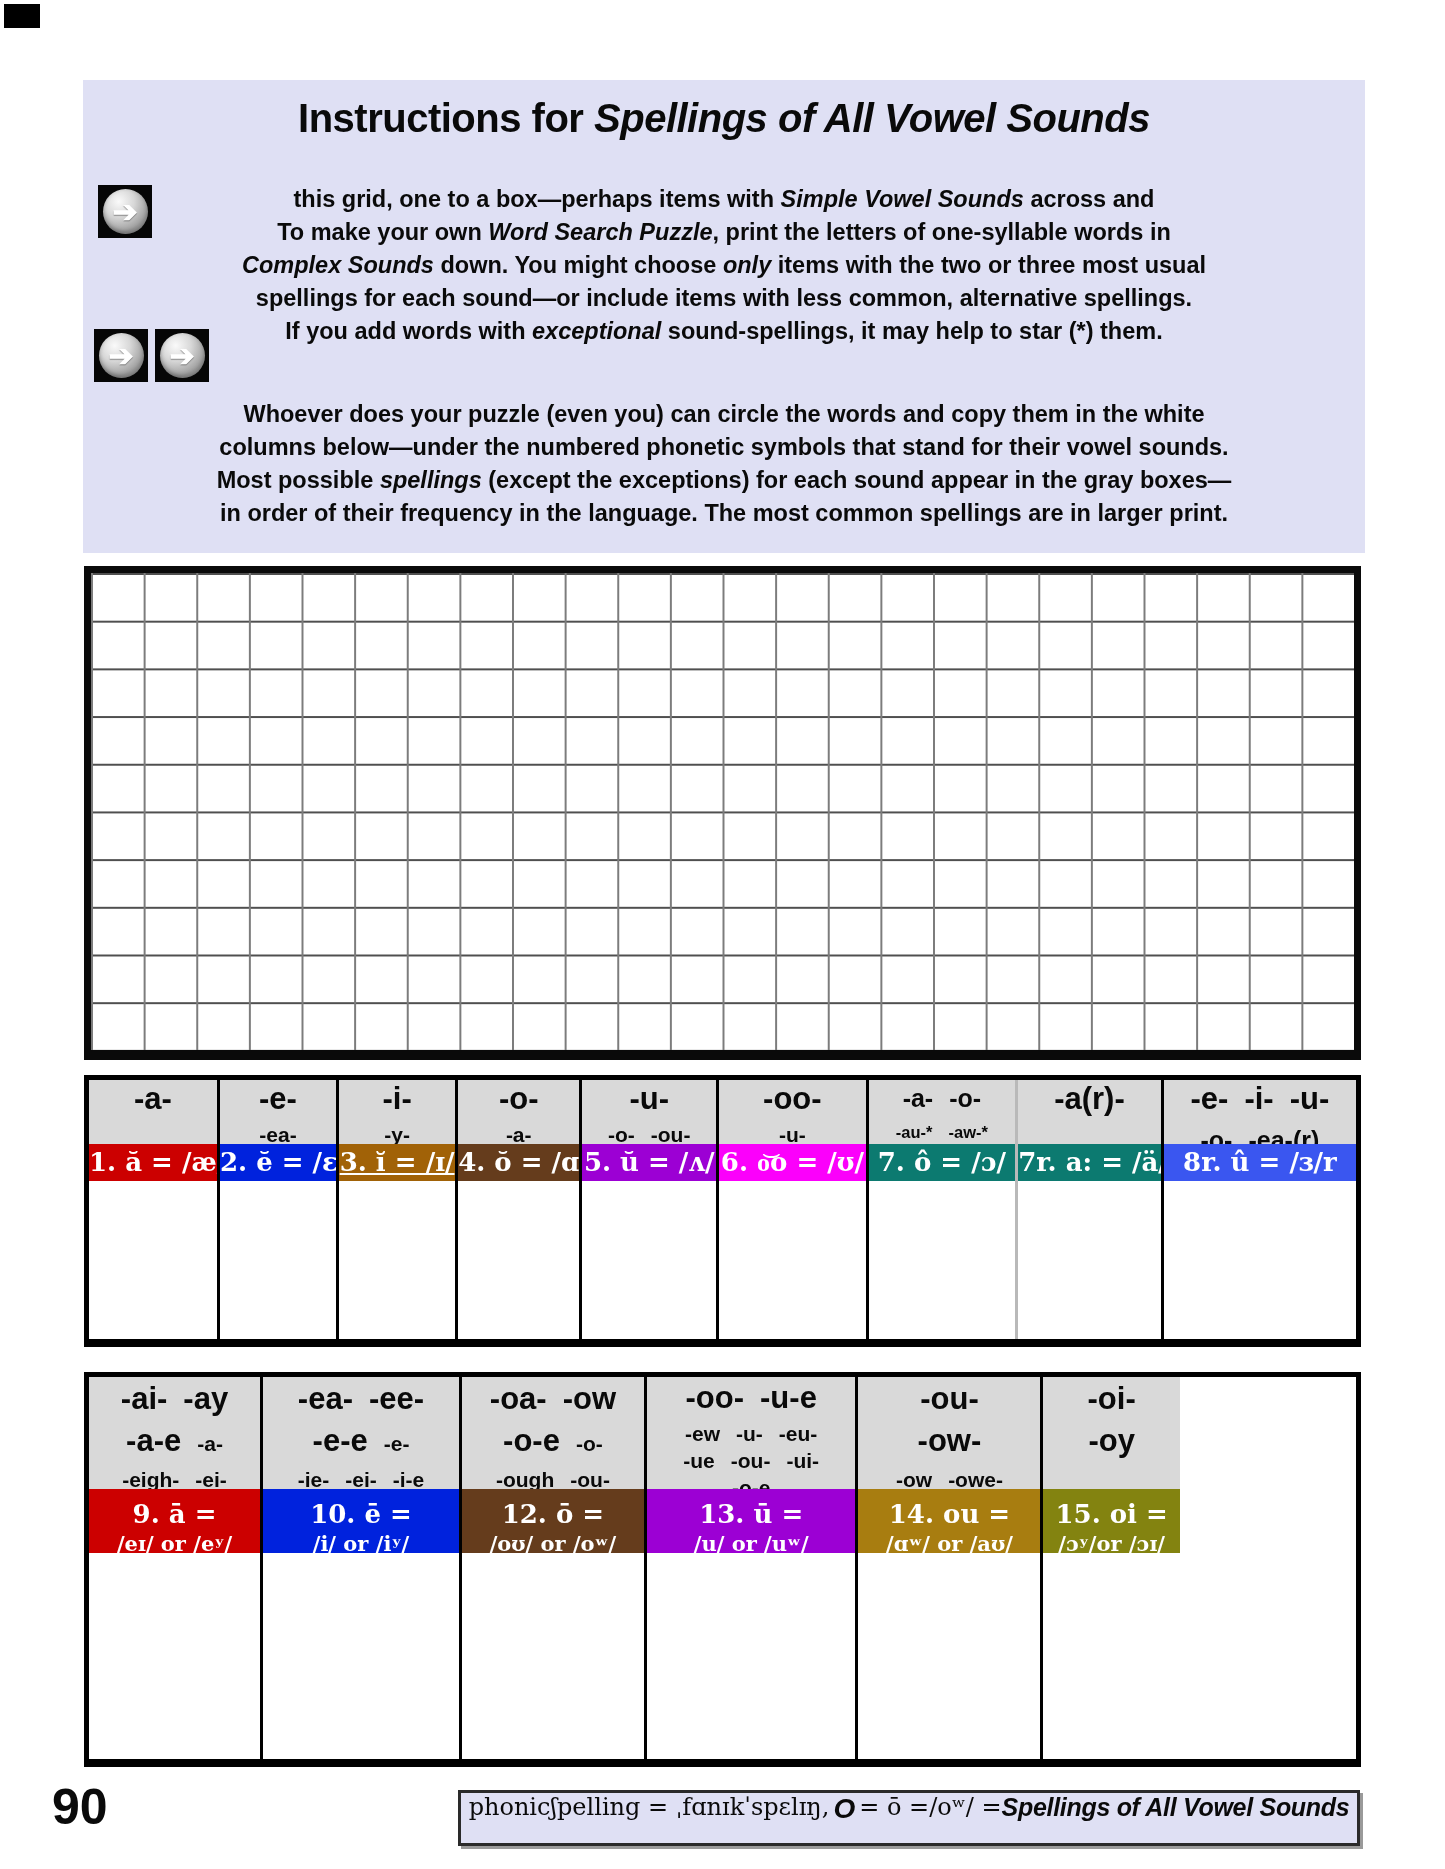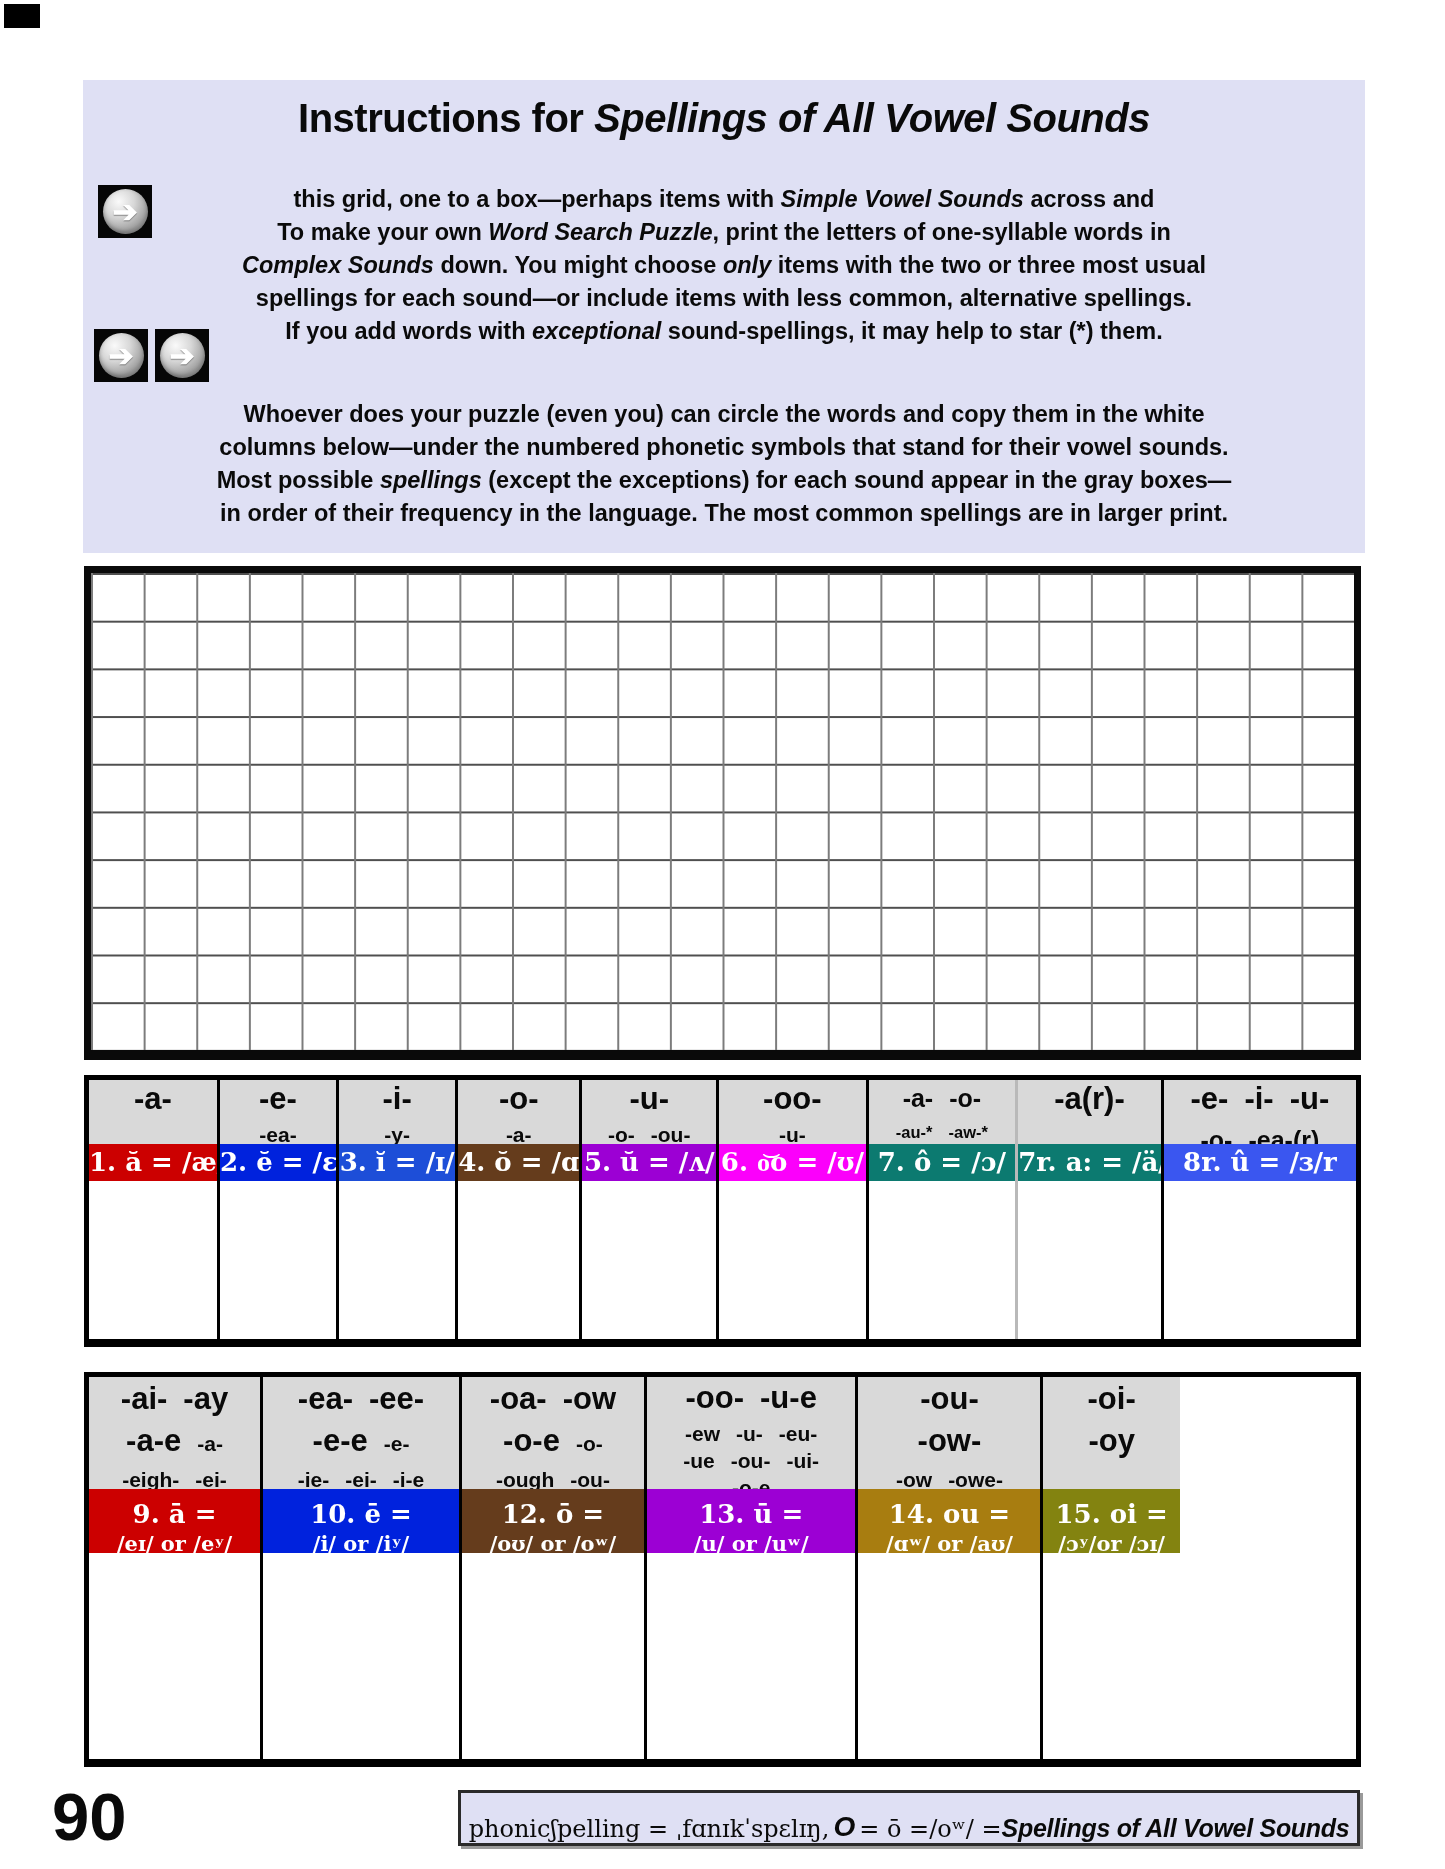--- a/index.html
+++ b/index.html
@@ -162,7 +162,7 @@
         <div class="hline has-lg"><span class="s-lg">-i-</span></div>
         <div class="hline"><span class="s-sm">-y-</span></div>
       </div>
-      <div class="t-bar" style="background: #1d4ed8;">3. ĭ = /ɪ/</div>
+      <div class="t-bar" style="background: #a16207; text-decoration: underline;">3. ĭ = /ɪ/</div>
       <div class="t-white"></div>
     </div>
     <div class="snd-col" style="width: 9.8%;">

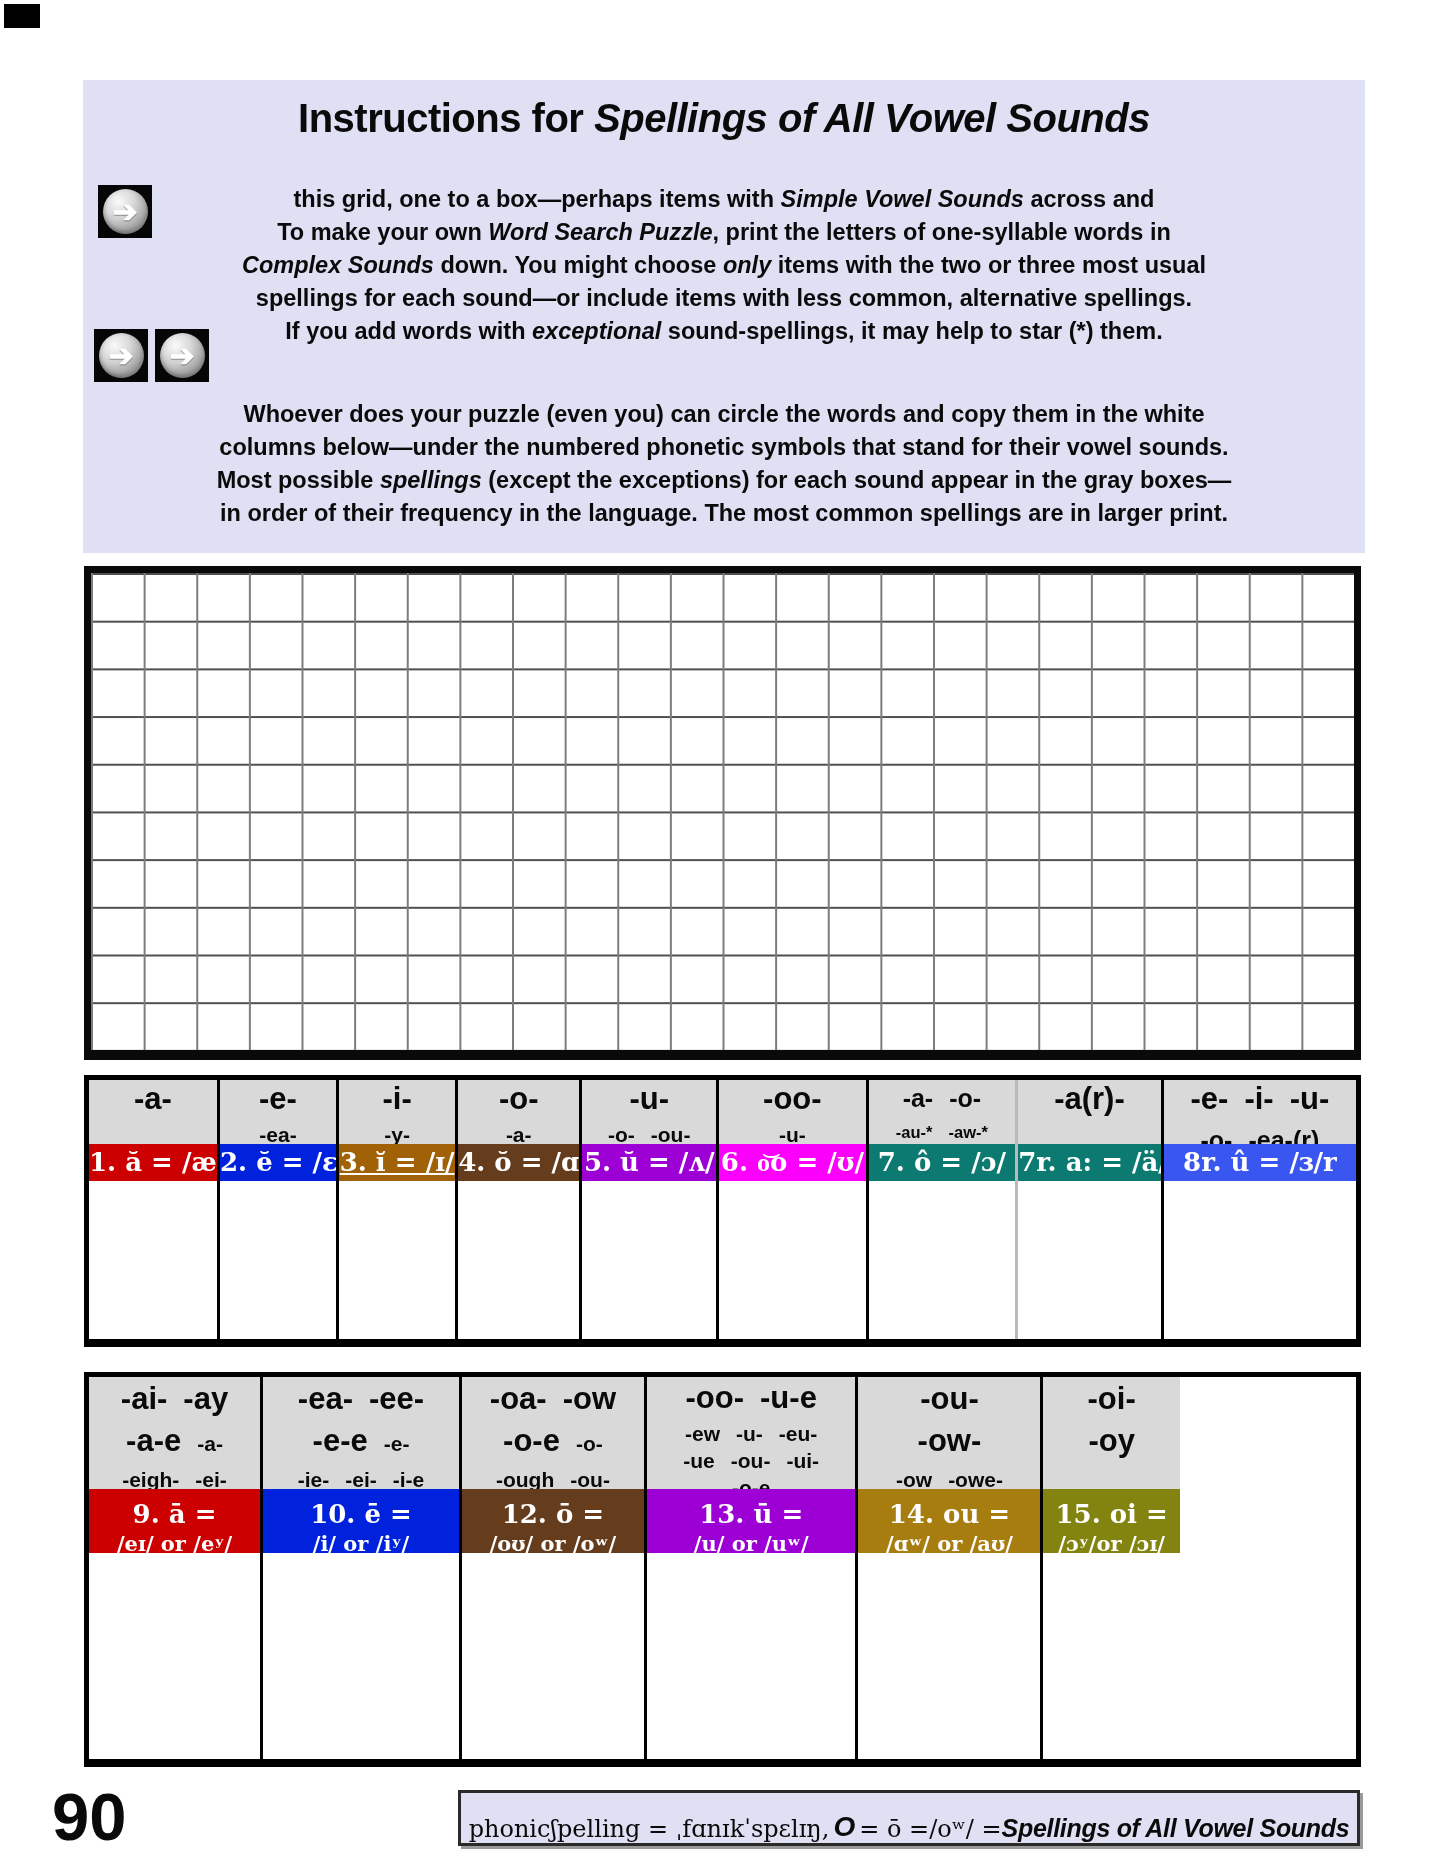--- a/index.html
+++ b/index.html
@@ -84,7 +84,7 @@
   .t-white{flex:1;background:#ffffff;}
 
   
-  .page-number{position:absolute;left:52px;top:1778px;font-size:67px;font-weight:bold;}
+  .page-number{position:absolute;left:52px;top:1778px;font-size:50px;font-weight:bold;}
   .footer-note{
     position:absolute;left:458px;top:1790px;width:902px;height:56px;
     background:#dfe0f4;border:3px solid #2a2a2a;box-sizing:border-box;

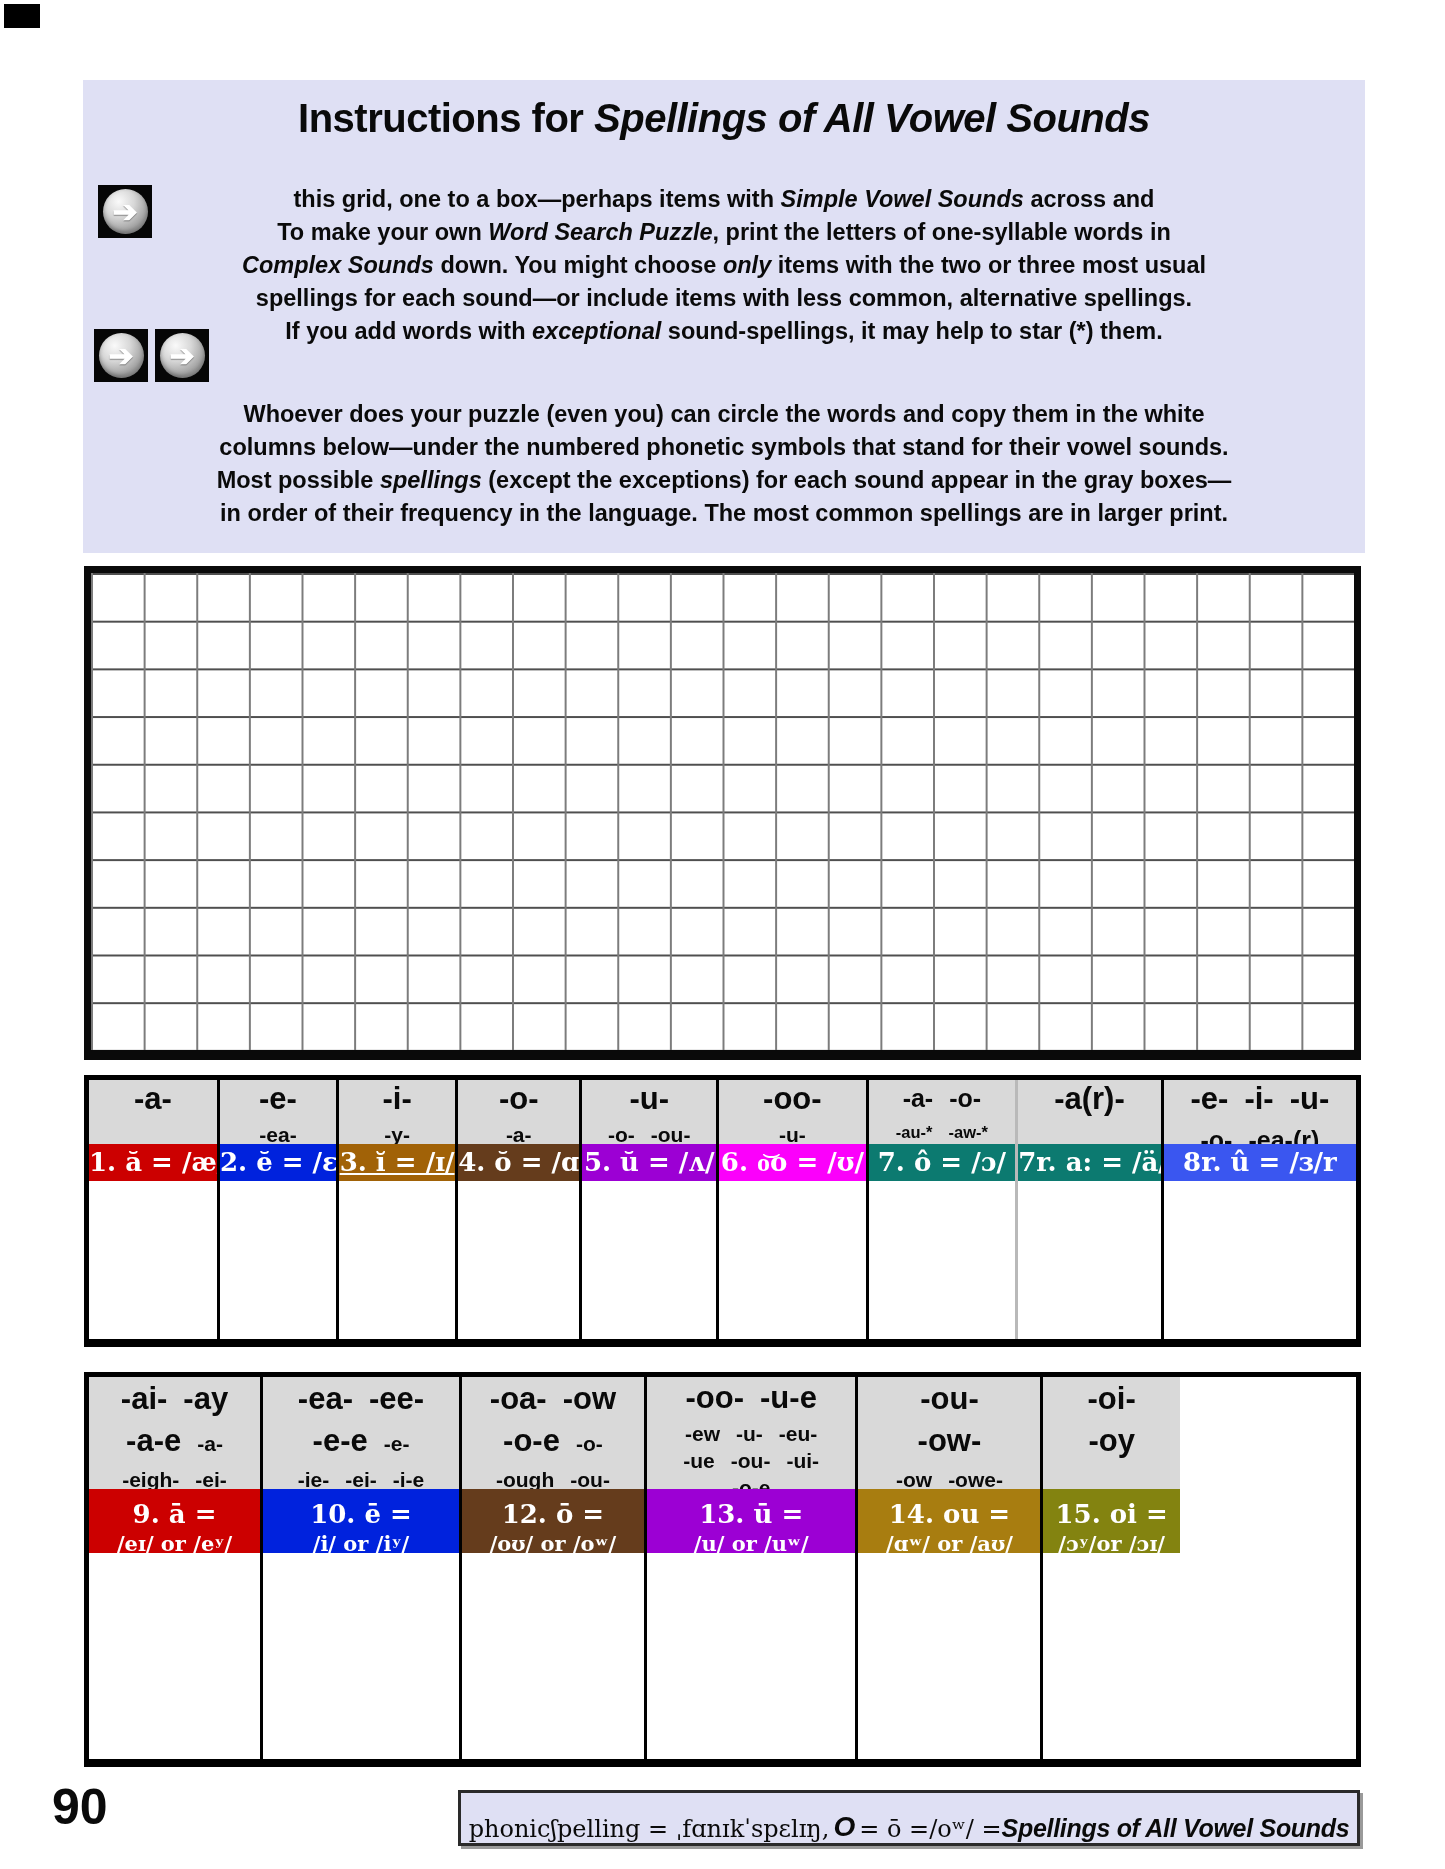--- a/index.html
+++ b/index.html
@@ -88,7 +88,7 @@
   .footer-note{
     position:absolute;left:458px;top:1790px;width:902px;height:56px;
     background:#dfe0f4;border:3px solid #2a2a2a;box-sizing:border-box;
-    display:flex;align-items:flex-end;justify-content:center;white-space:nowrap;
+    display:flex;align-items:flex-start;justify-content:center;white-space:nowrap;
     box-shadow:3px 3px 0 #9a9a9a;
   }
   .footer-note span{display:inline-block;}

